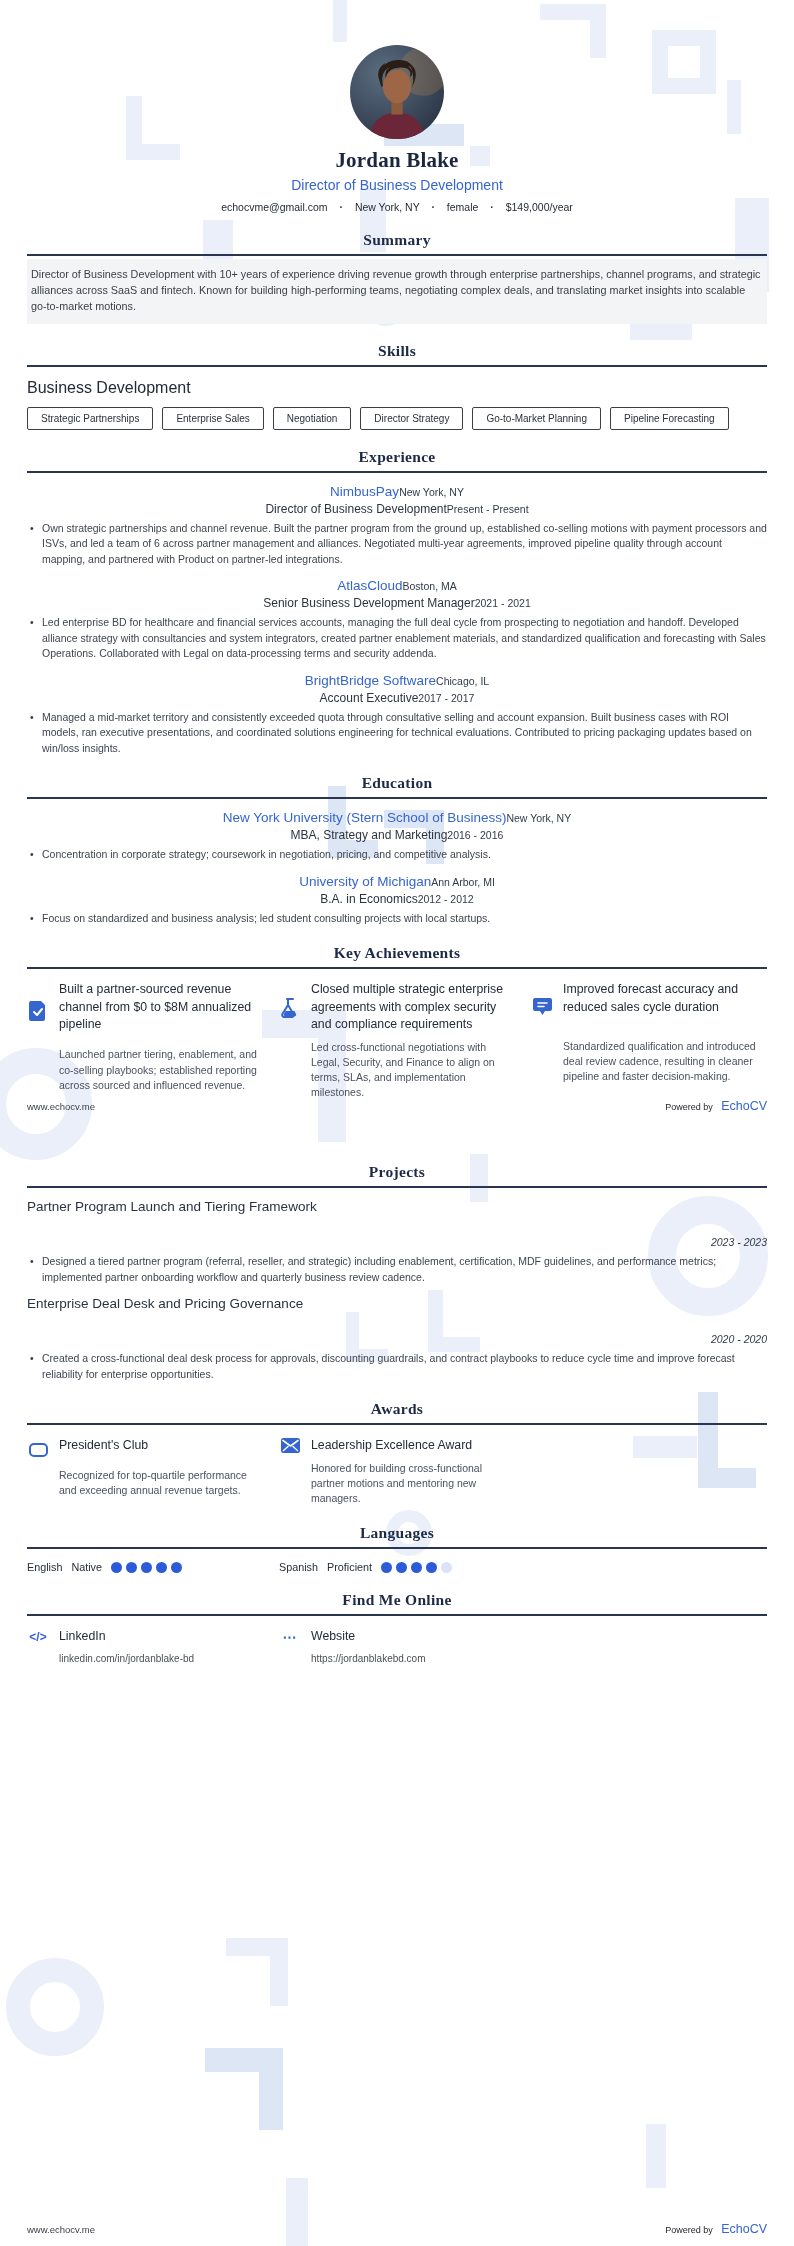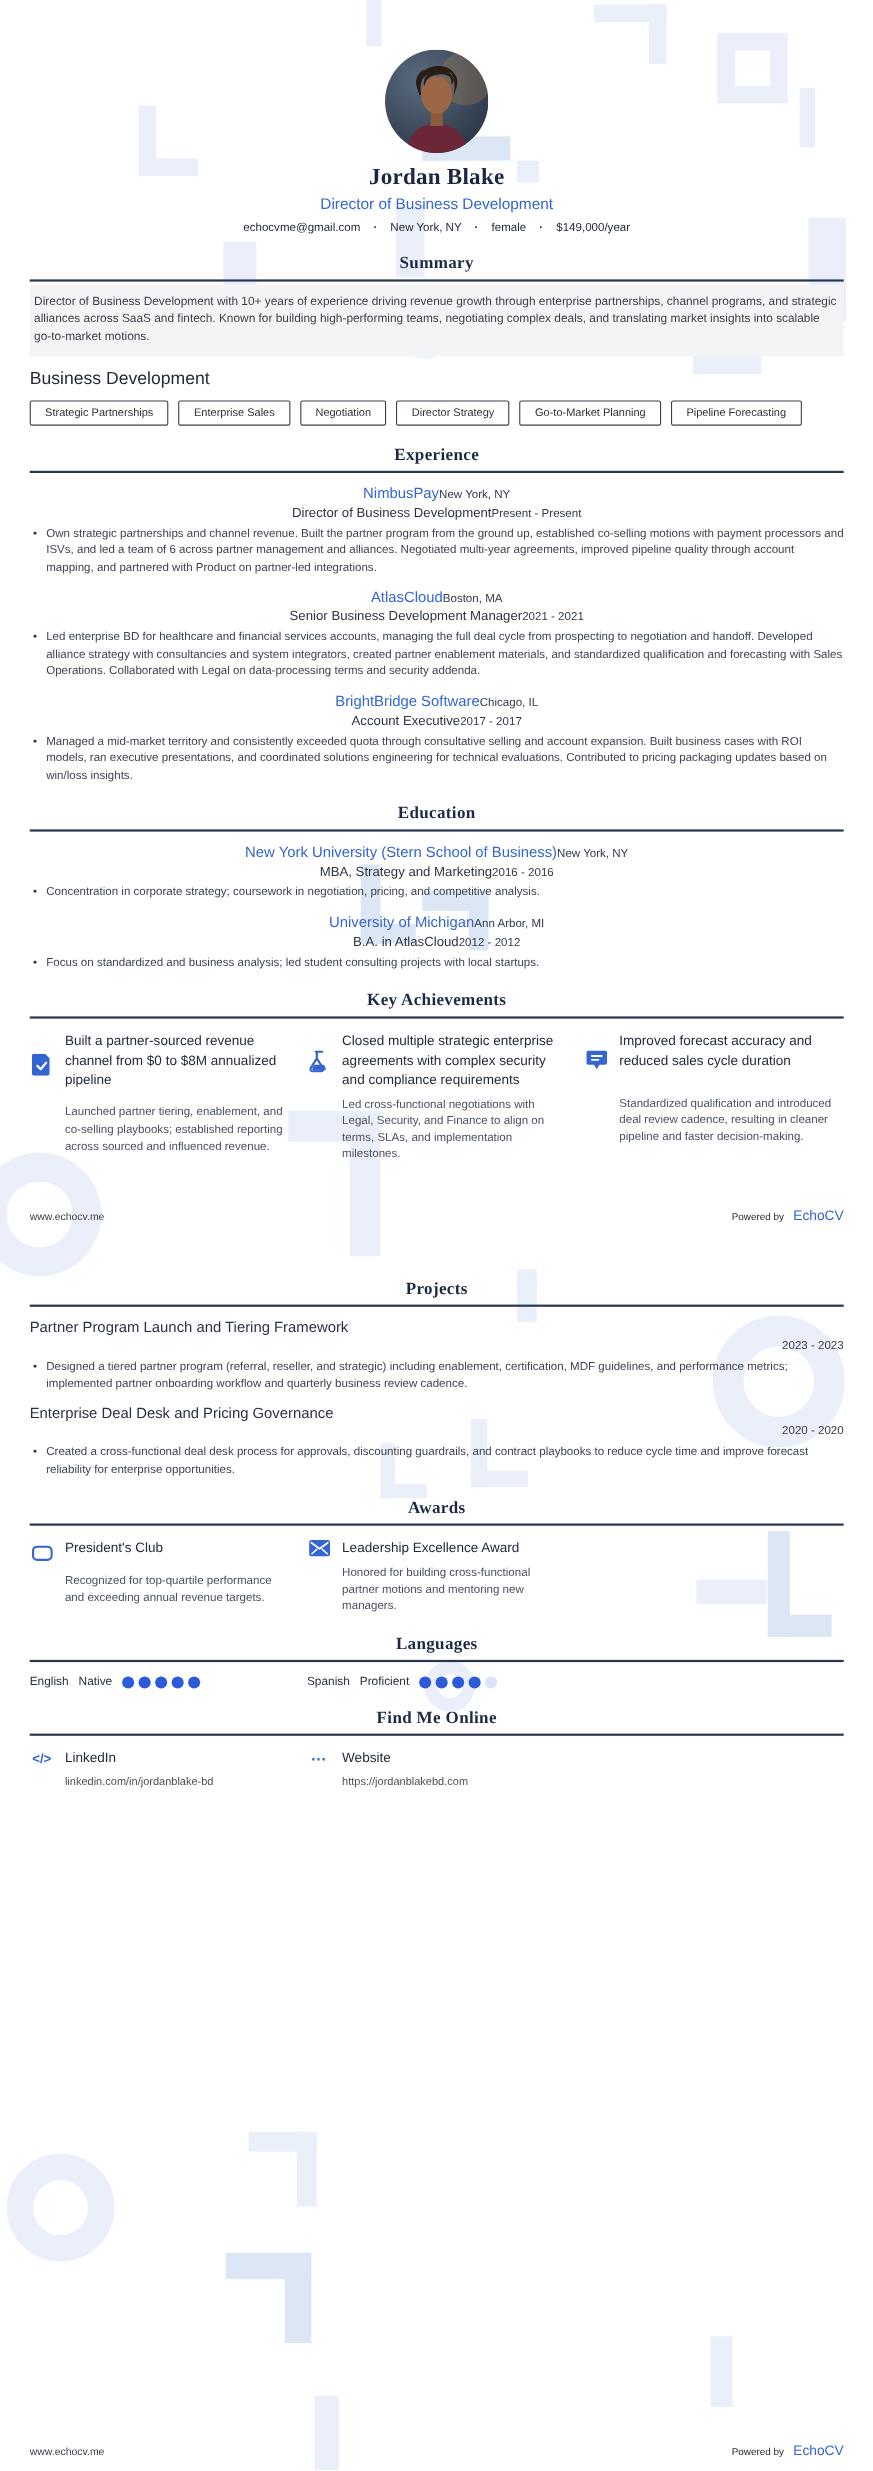--- a/index.html
+++ b/index.html
@@ -163,6 +163,10 @@
         </div>
         <div class="summary-body">Director of Business Development with 10+ years of experience driving revenue growth through enterprise partnerships, channel programs, and strategic alliances across SaaS and fintech. Known for building high-performing teams, negotiating complex deals, and translating market insights into scalable go-to-market motions.</div>
 
+        <div class="sec-head">
+          <h2 class="sec-title">Skills</h2>
+          <div class="sec-rule"></div>
+        </div>
         <div class="skill-cat">Business Development</div>
         <div class="chips">
           <span class="chip">Strategic Partnerships</span>

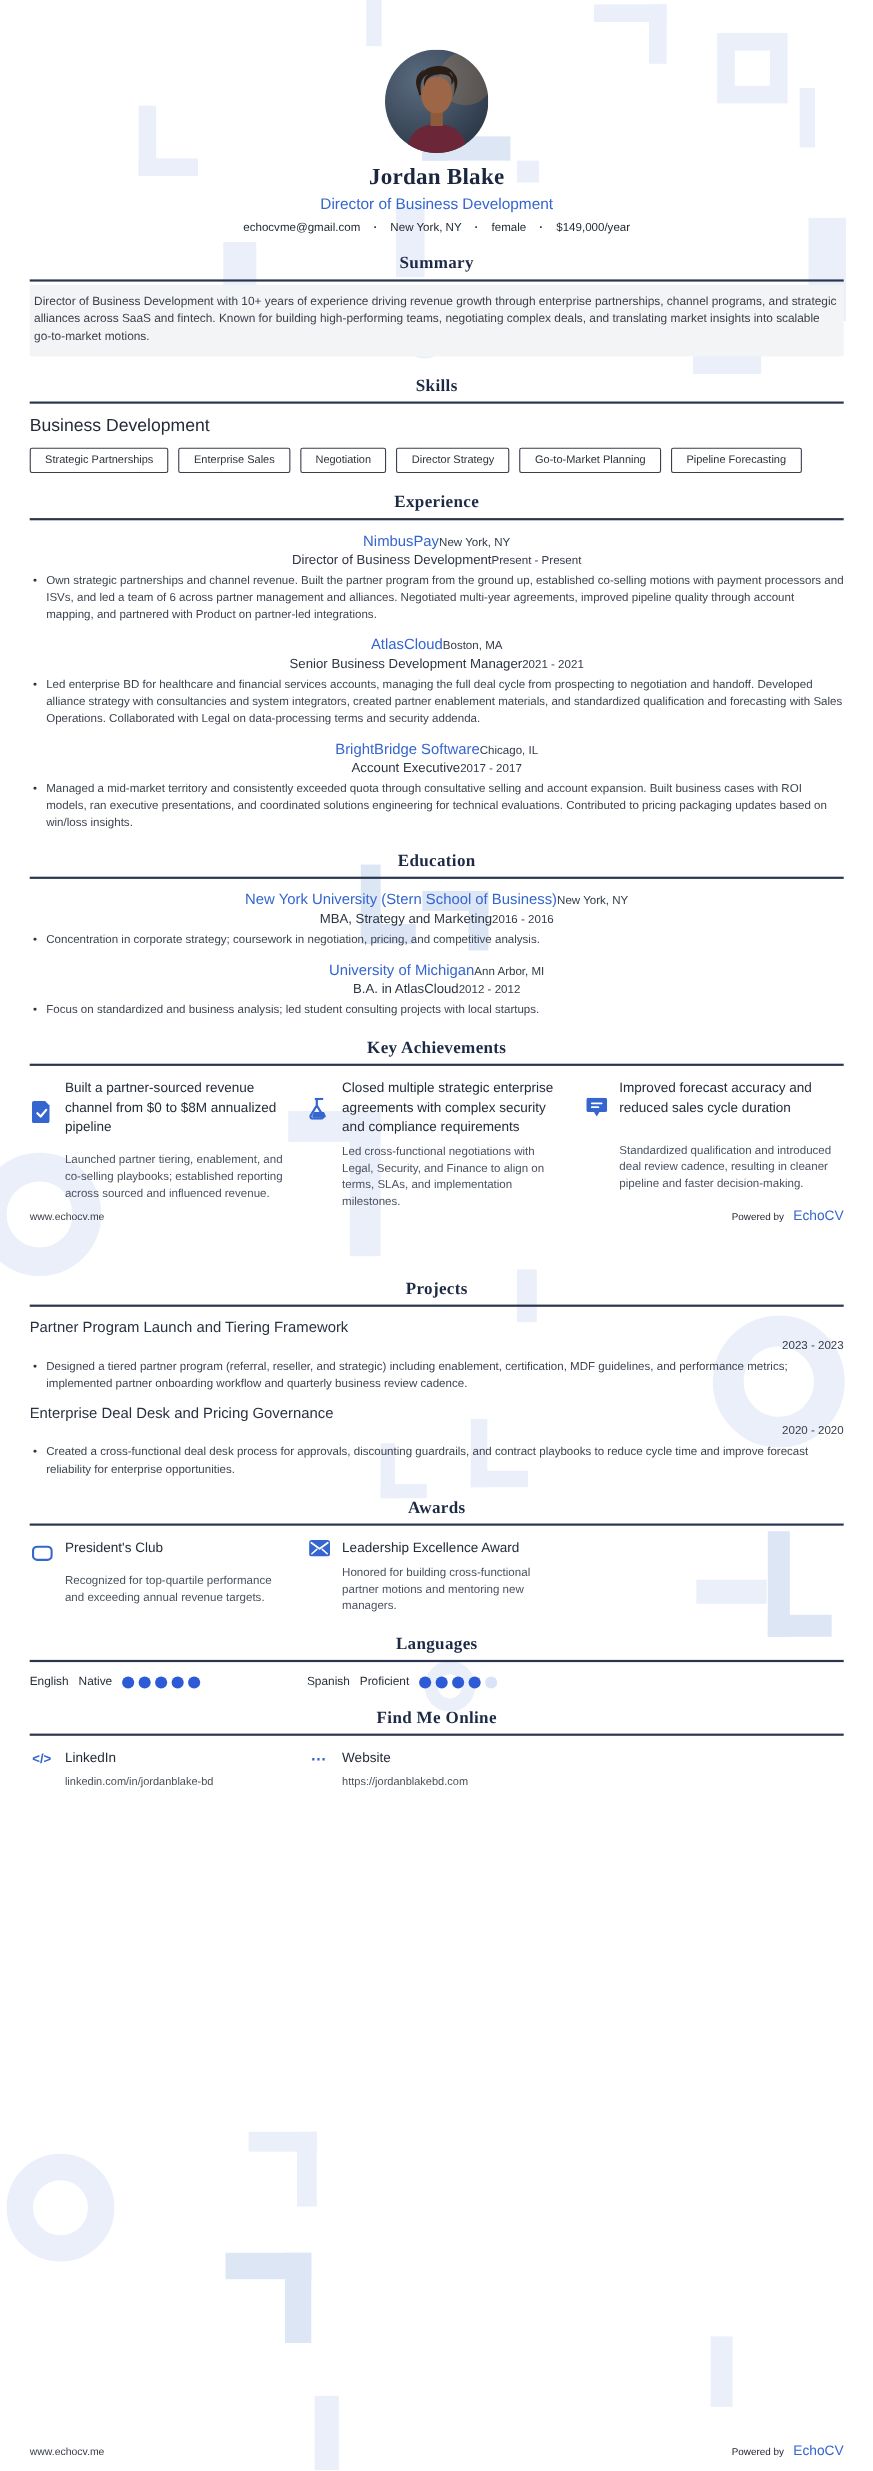--- a/index.html
+++ b/index.html
@@ -241,7 +241,7 @@
             <span class="meta">Ann Arbor, MI</span>
           </div>
           <div class="xp-row">
-            <span class="role">B.A. in AtlasCloud</span>
+            <span class="role">B.A. in Economics</span>
             <span class="meta">2012 - 2012</span>
           </div>
           <div class="bullet">Focus on standardized and business analysis; led student consulting projects with local startups.</div>

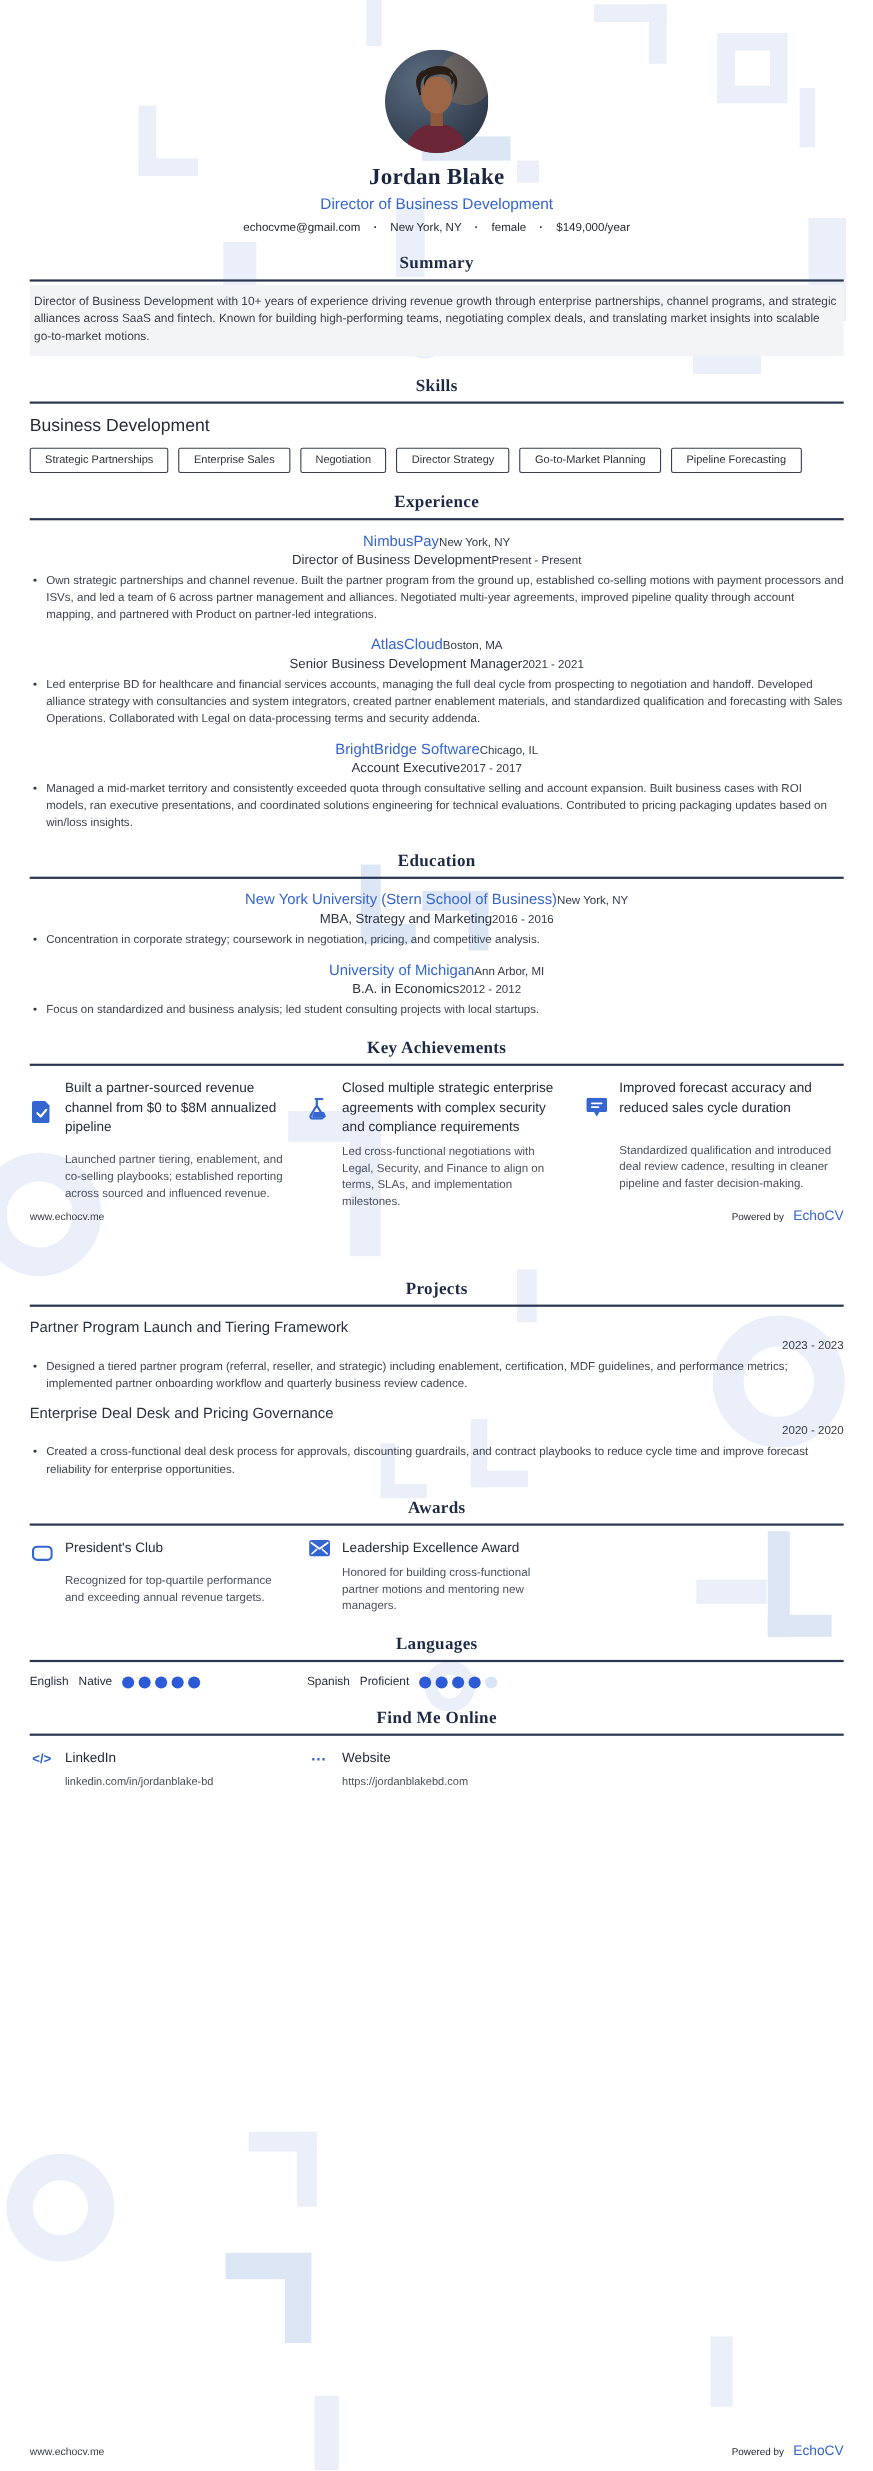--- a/index.html
+++ b/index.html
@@ -64,7 +64,7 @@
 
   .proj{margin-top:11px;}
   .proj-title{font-size:13.5px;color:#2a3242;}
-  .proj-dates{text-align:right;font-size:10.5px;color:var(--meta);margin-top:3px;}
+  .proj-dates{text-align:right;font-size:10.5px;color:var(--meta);margin-top:22px;font-style:italic;}
   .proj .bullet{margin-top:6px;}
 
   .lang{display:flex;align-items:center;gap:9px;font-size:10.8px;color:#262e3b;}

